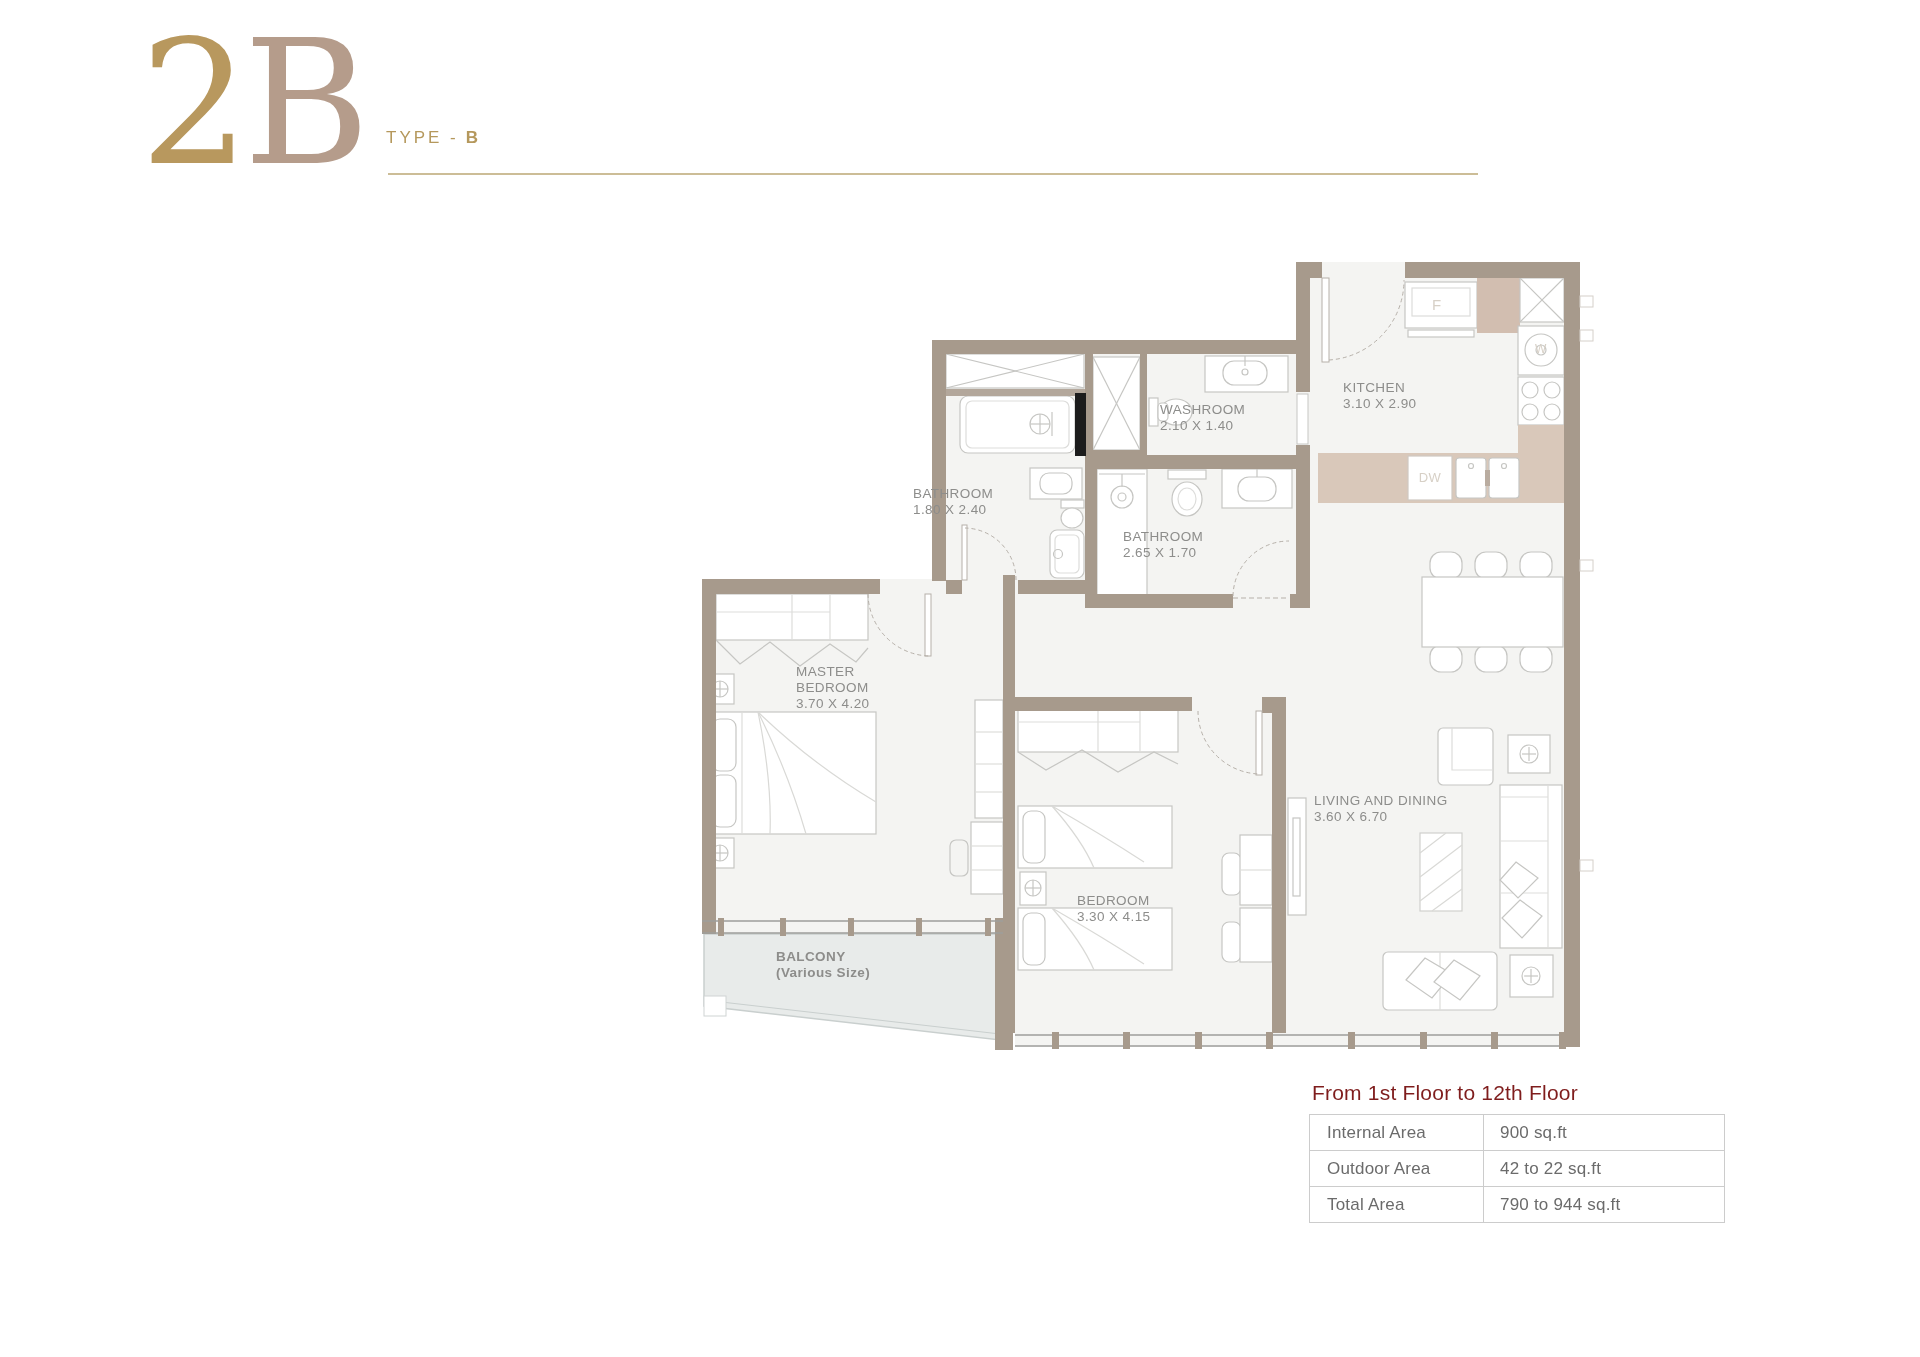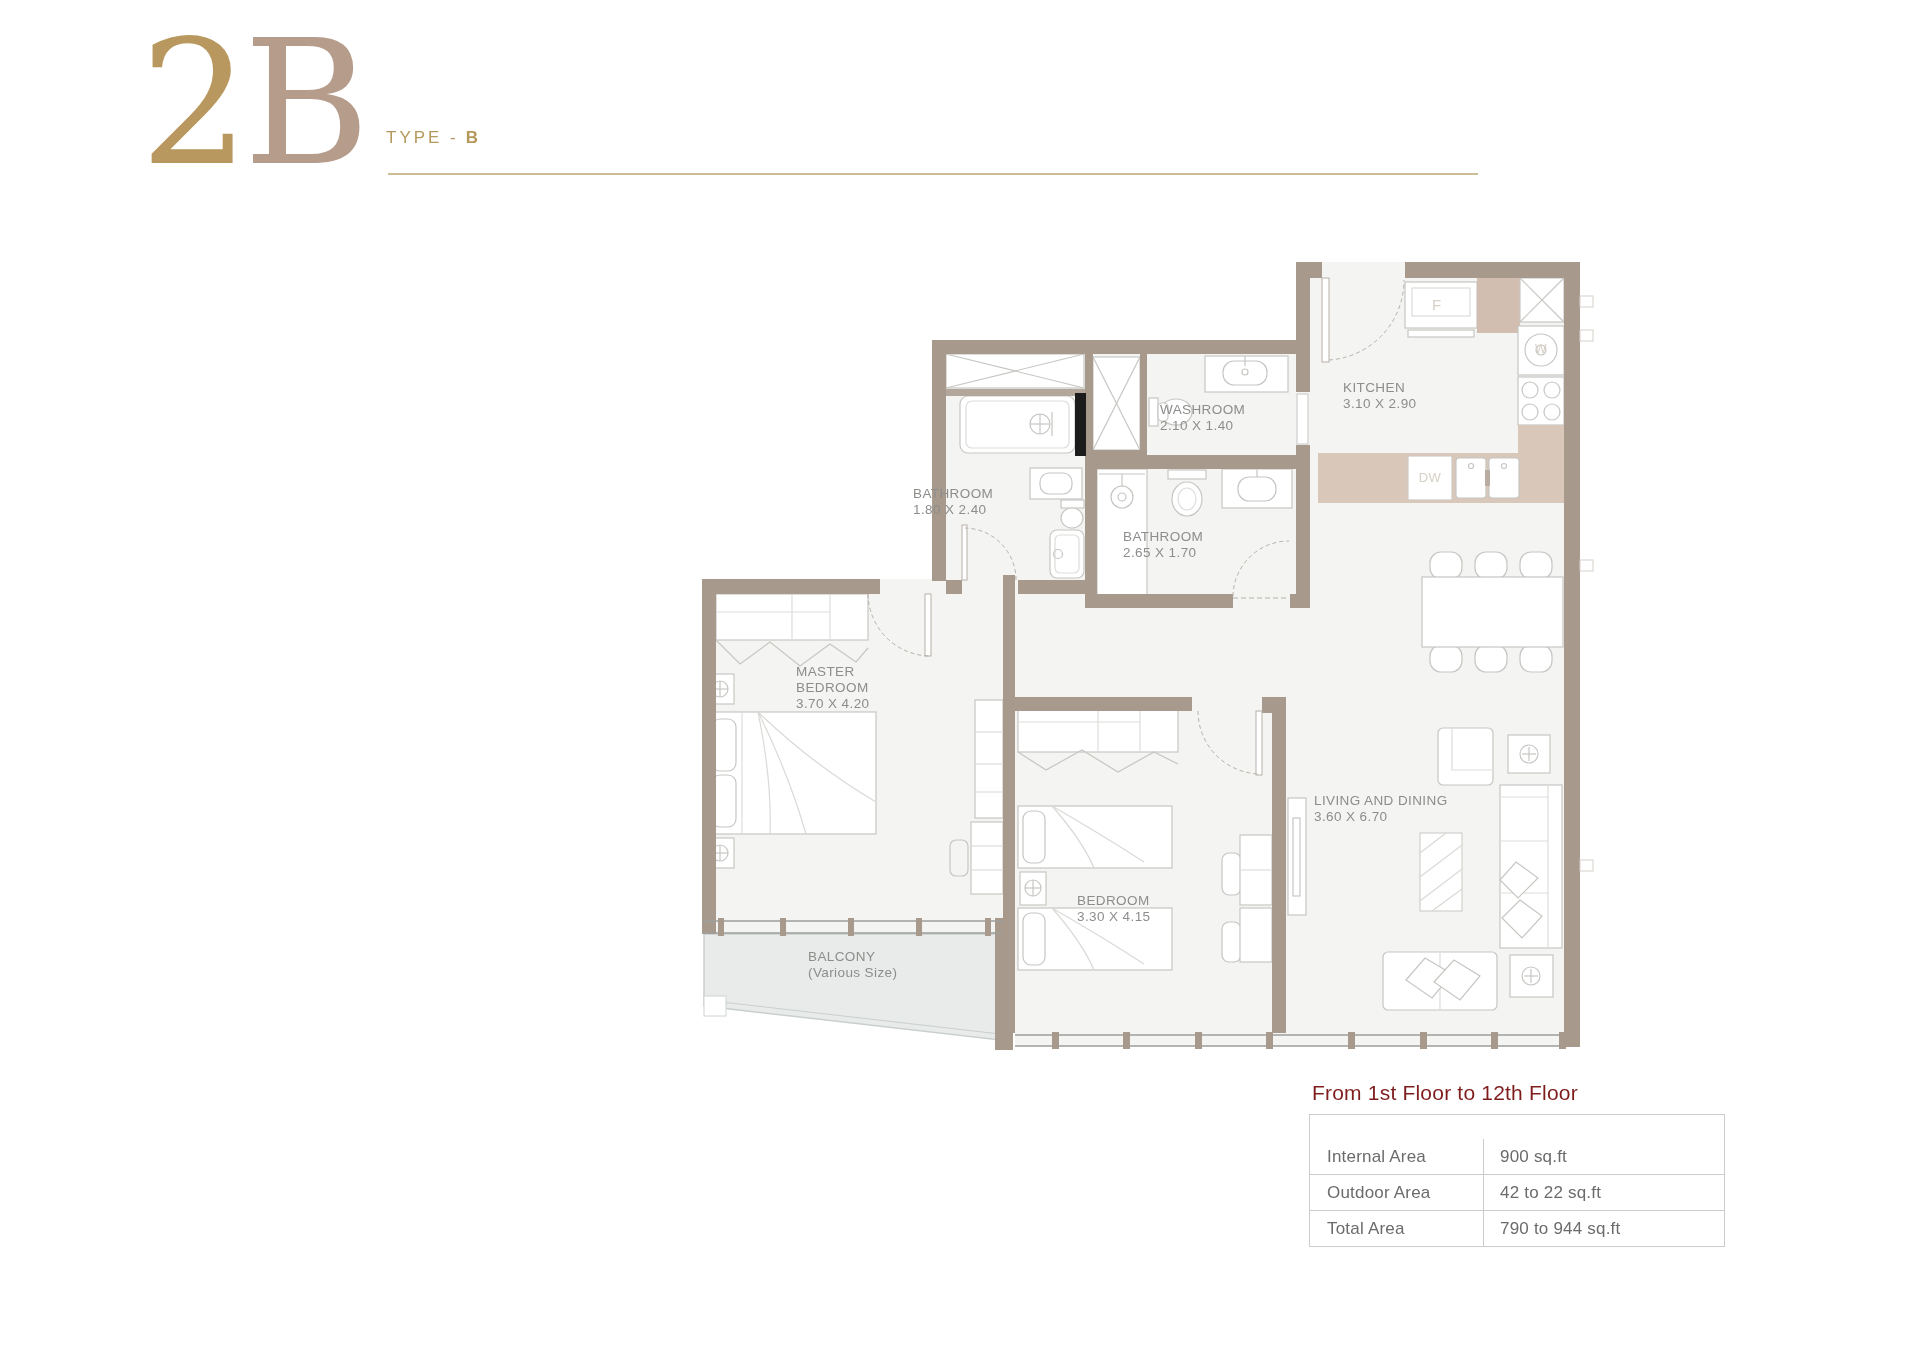--- a/index.html
+++ b/index.html
@@ -384,7 +384,7 @@
     <span class="rname">LIVING AND DINING</span>
     <span class="dims">3.60 X 6.70</span>
   </div>
-  <div class="room-label" style="left:808px;top:949px;width:160px;">
+  <div class="room-label" style="left:776px;top:949px;width:160px;font-weight:bold;">
     <span class="rname">BALCONY</span>
     <span class="dims">(Various Size)</span>
   </div>

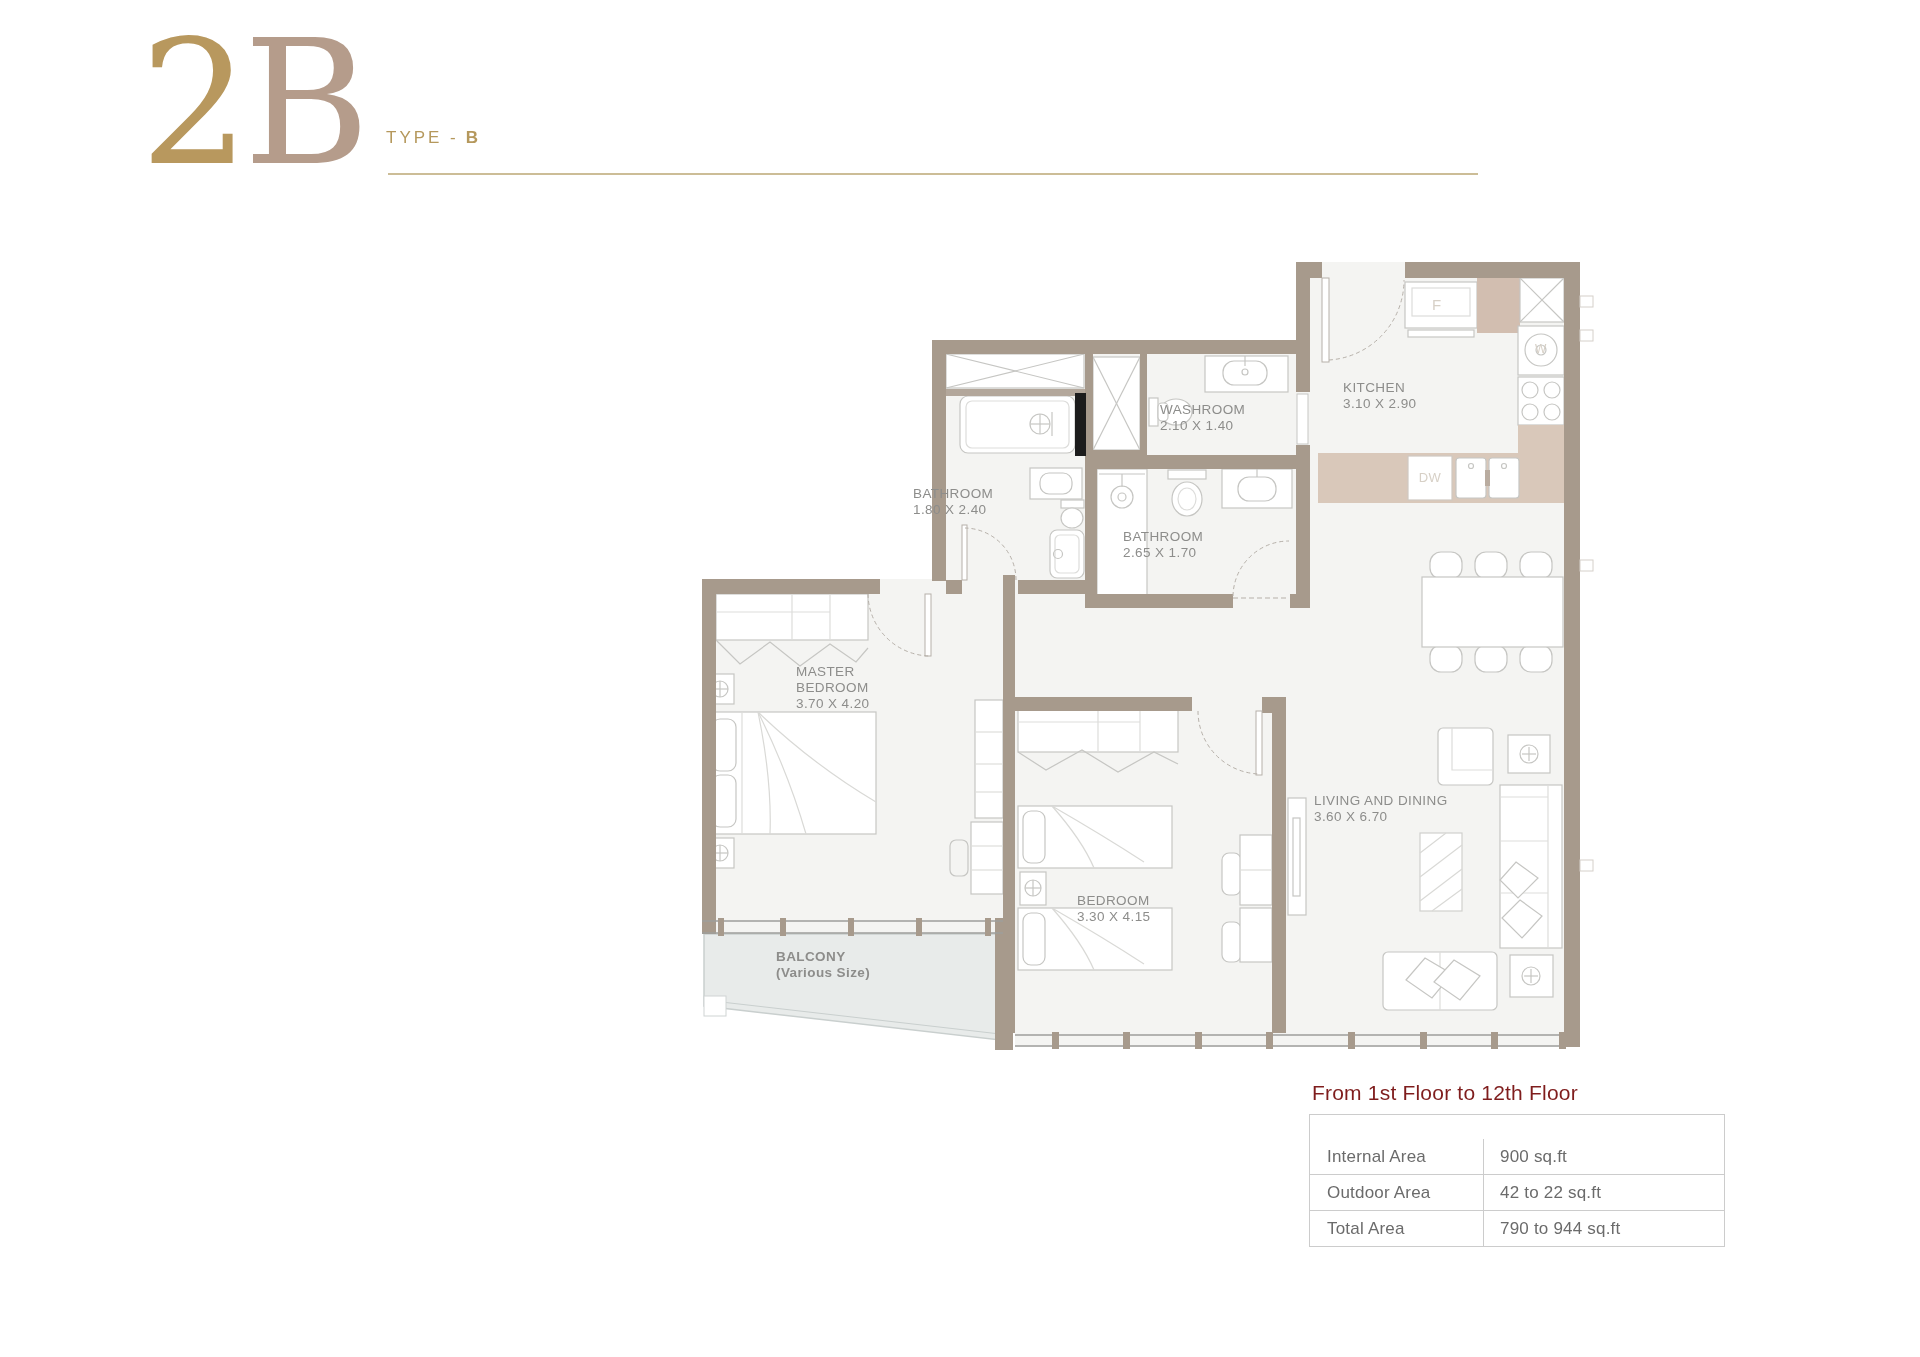--- a/index.html
+++ b/index.html
@@ -31,7 +31,7 @@
                 letter-spacing:.2px;}
   .area-table{position:absolute;left:1309px;top:1114px;width:414px;border:1px solid #cccccc;}
   .area-row{display:flex;height:35px;border-top:1px solid #cccccc;}
-  .area-row:first-child{border-top:none;margin-top:24px;}
+  .area-row:first-child{border-top:none;}
   .area-cell{display:flex;align-items:center;font-size:17px;color:#6b6b6b;letter-spacing:.2px;}
   .area-cell.label{width:156px;border-right:1px solid #cccccc;padding-left:17px;}
   .area-cell.value{flex:1;padding-left:16px;}

